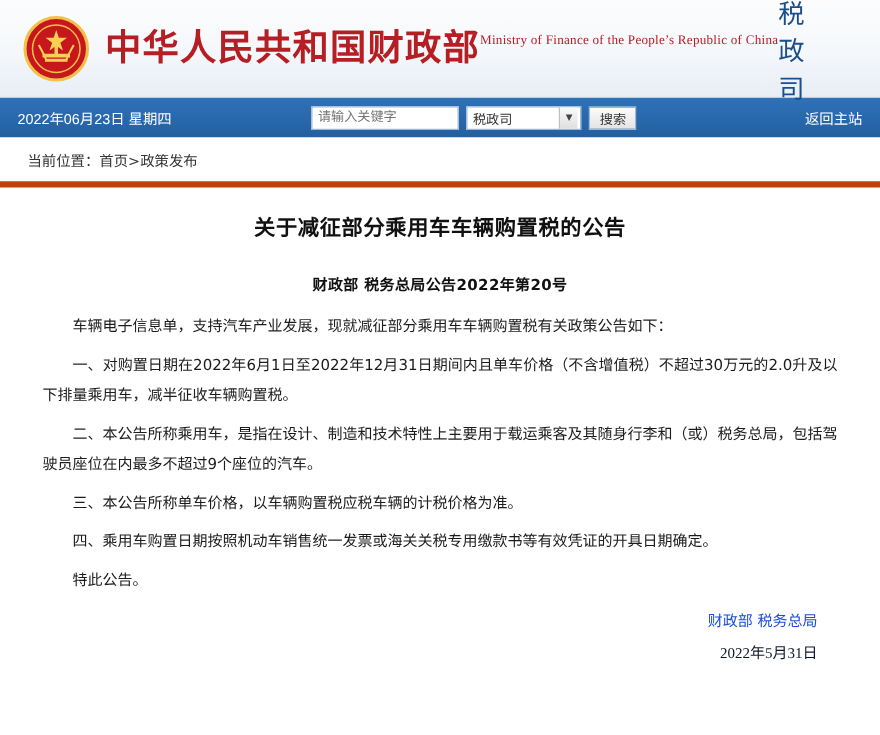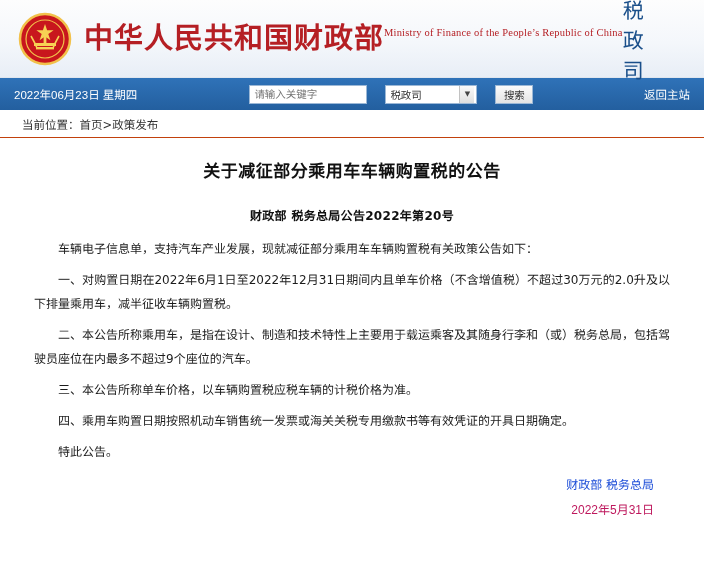--- a/index.html
+++ b/index.html
@@ -87,7 +87,7 @@
     margin-left: 112px;
     display: flex;
     align-items: center;
-    gap: 18px;
+    gap: 6px;
   }
   .search-input {
     width: 118px; height: 19px;

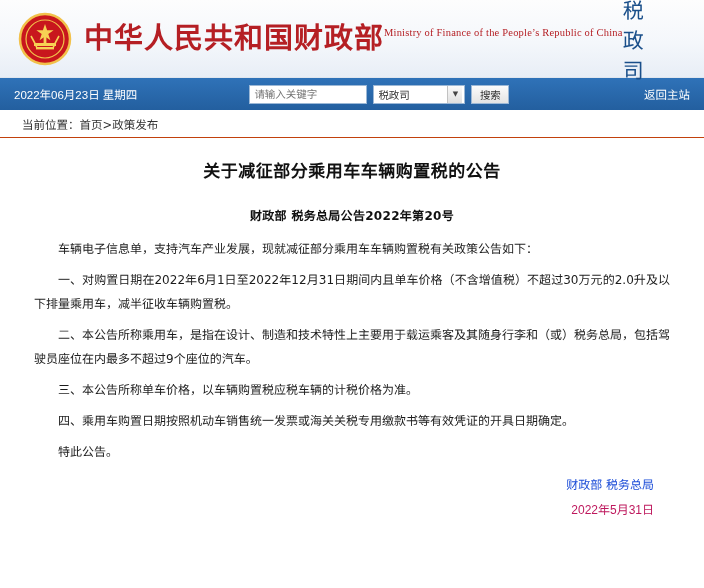--- a/index.html
+++ b/index.html
@@ -140,9 +140,9 @@
 
   
   .breadcrumb-wrap {
-    height: 28px;
+    height: 40px;
     background: #ffffff;
-    border-bottom: 1px solid #c2410c;
+    border-bottom: 5px solid #c2410c;
     display: flex;
     align-items: center;
     padding: 0 22px;

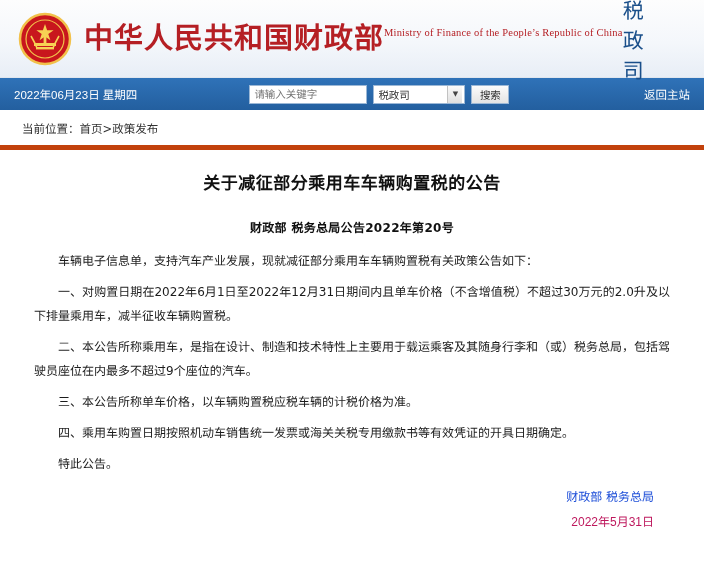--- a/index.html
+++ b/index.html
@@ -197,9 +197,9 @@
     padding-right: 16px;
   }
   .sign-date {
-    font-family: Liberation Sans, sans-serif;
-    font-size: 12px;
-    color: #be185d;
+    font-family: Liberation Serif, serif;
+    font-size: 12px;
+    color: #0f172a;
     line-height: 1.9;
     text-align: right;
     padding-right: 16px;

